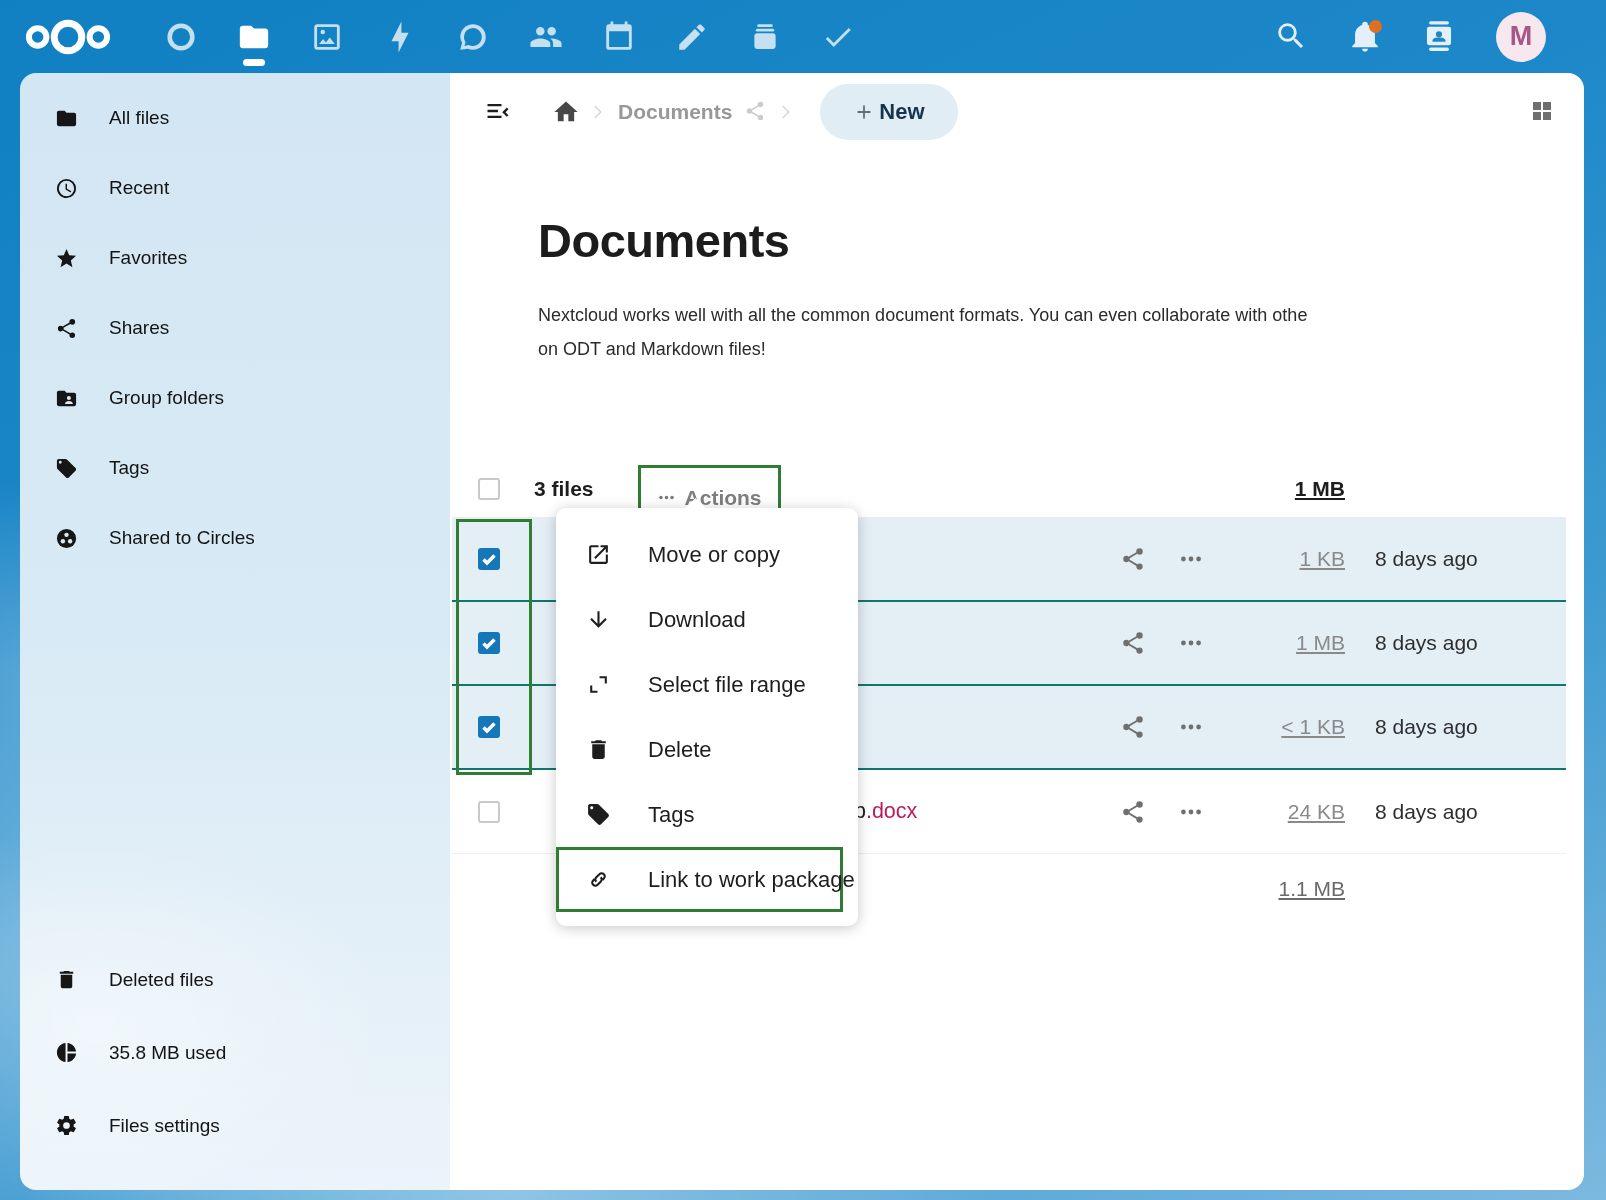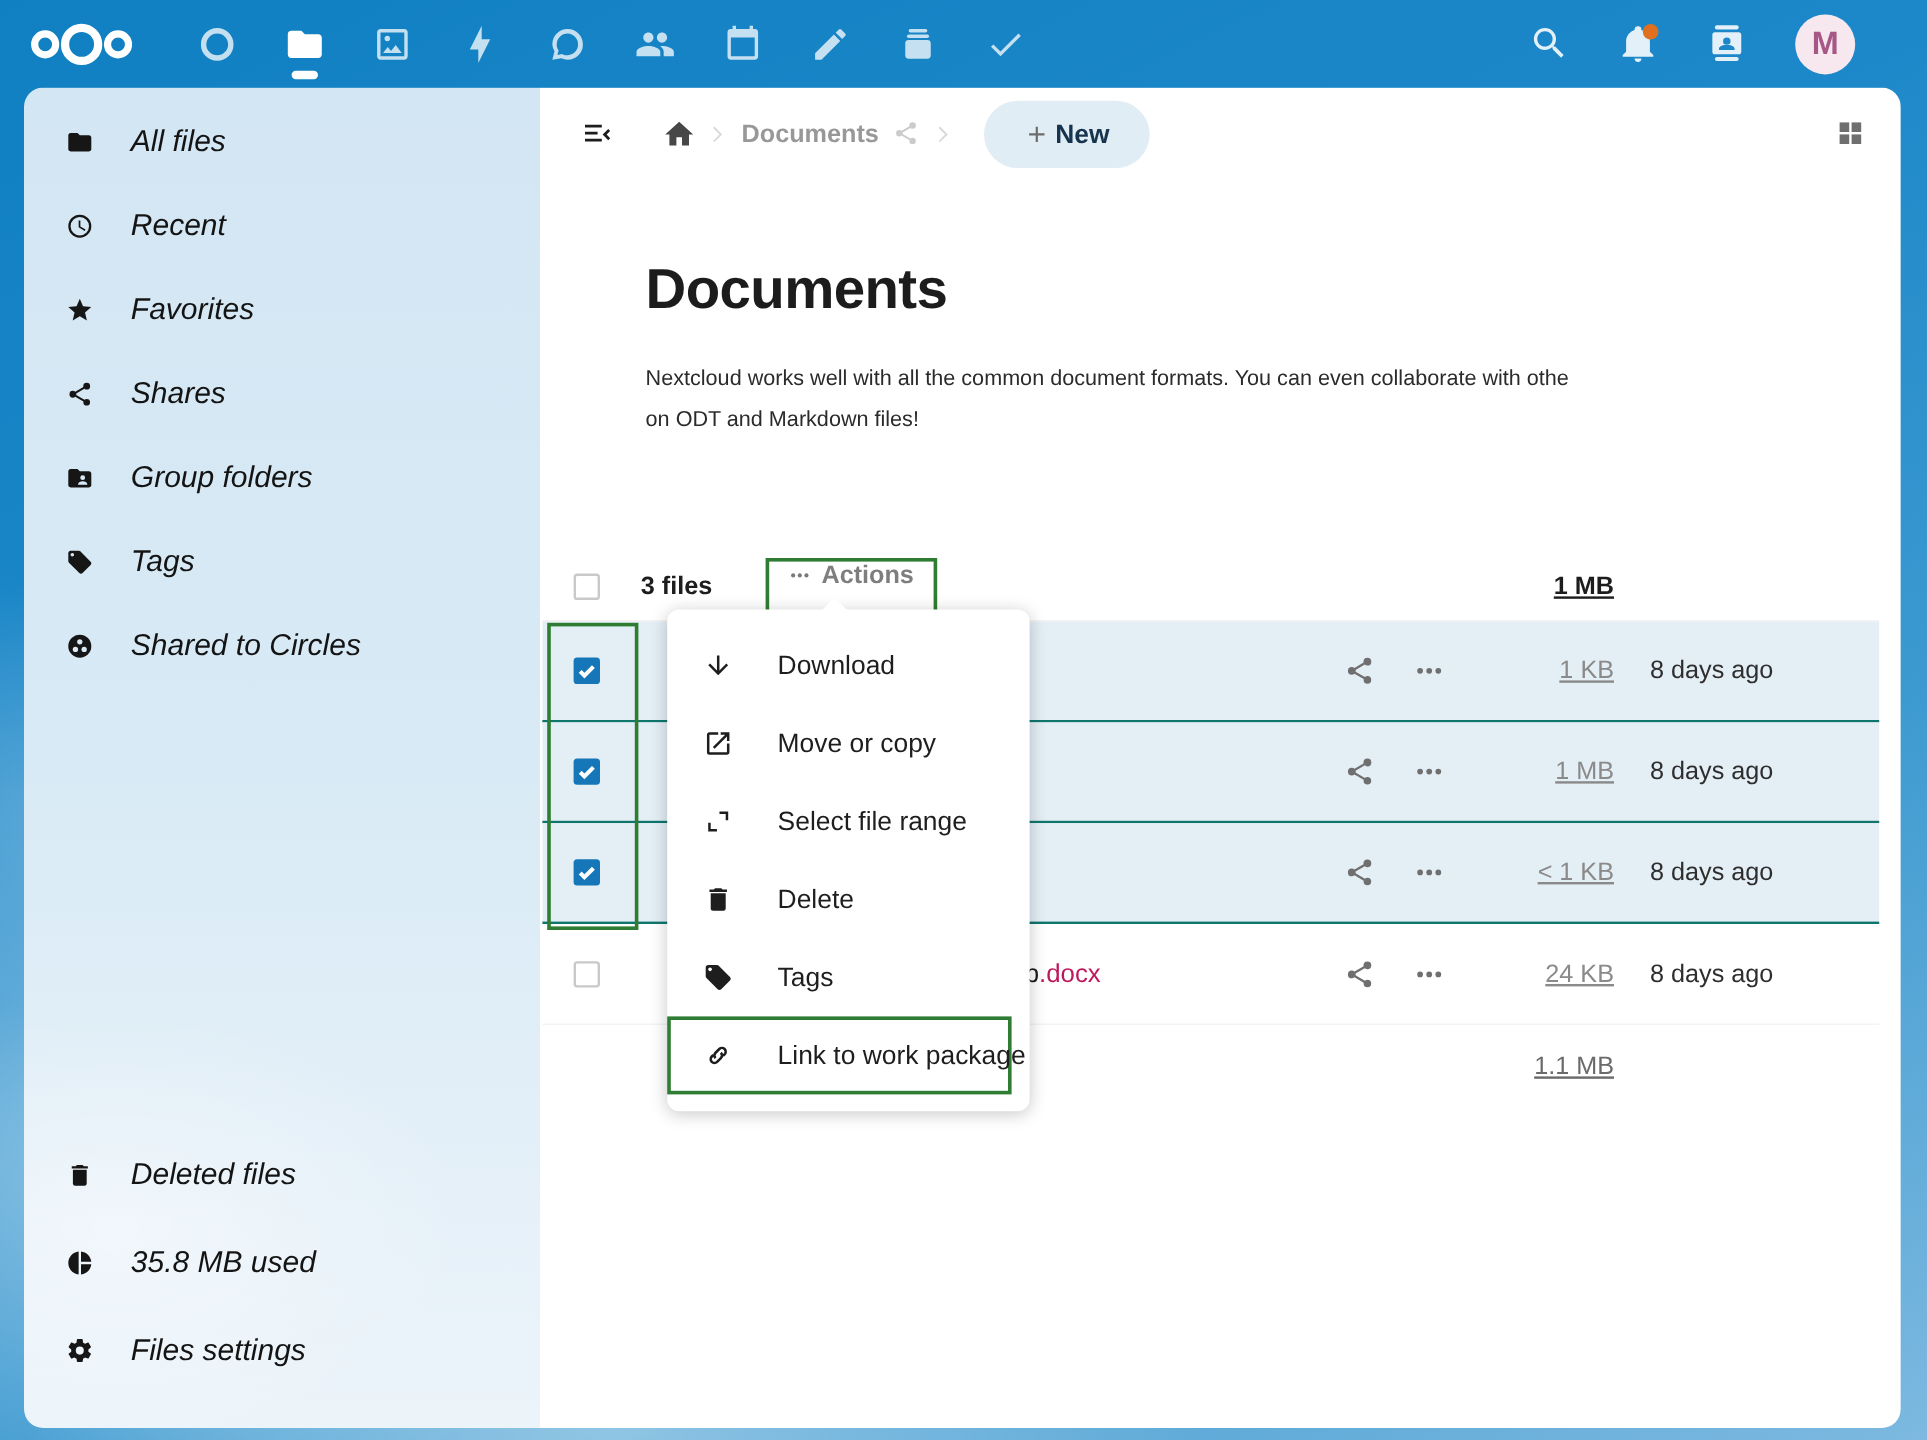--- a/index.html
+++ b/index.html
@@ -41,7 +41,7 @@
   .nav-list { list-style:none; margin-top:10px; position:relative; z-index:1; }
   .nav-item { height:70px; display:flex; align-items:center; padding-left:35px; gap:31px; cursor:pointer; }
   .nav-item svg { width:23px; height:23px; fill:#161616; flex:none; }
-  .nav-item .nav-label { font-size:25px; color:#141414;font-style:italic; }
+  .nav-item .nav-label { font-size:19px; color:#141414; }
   .nav-footer { position:absolute; left:0; right:0; bottom:28px; list-style:none; z-index:1; }
   .nav-footer .nav-item { height:73px; }
 

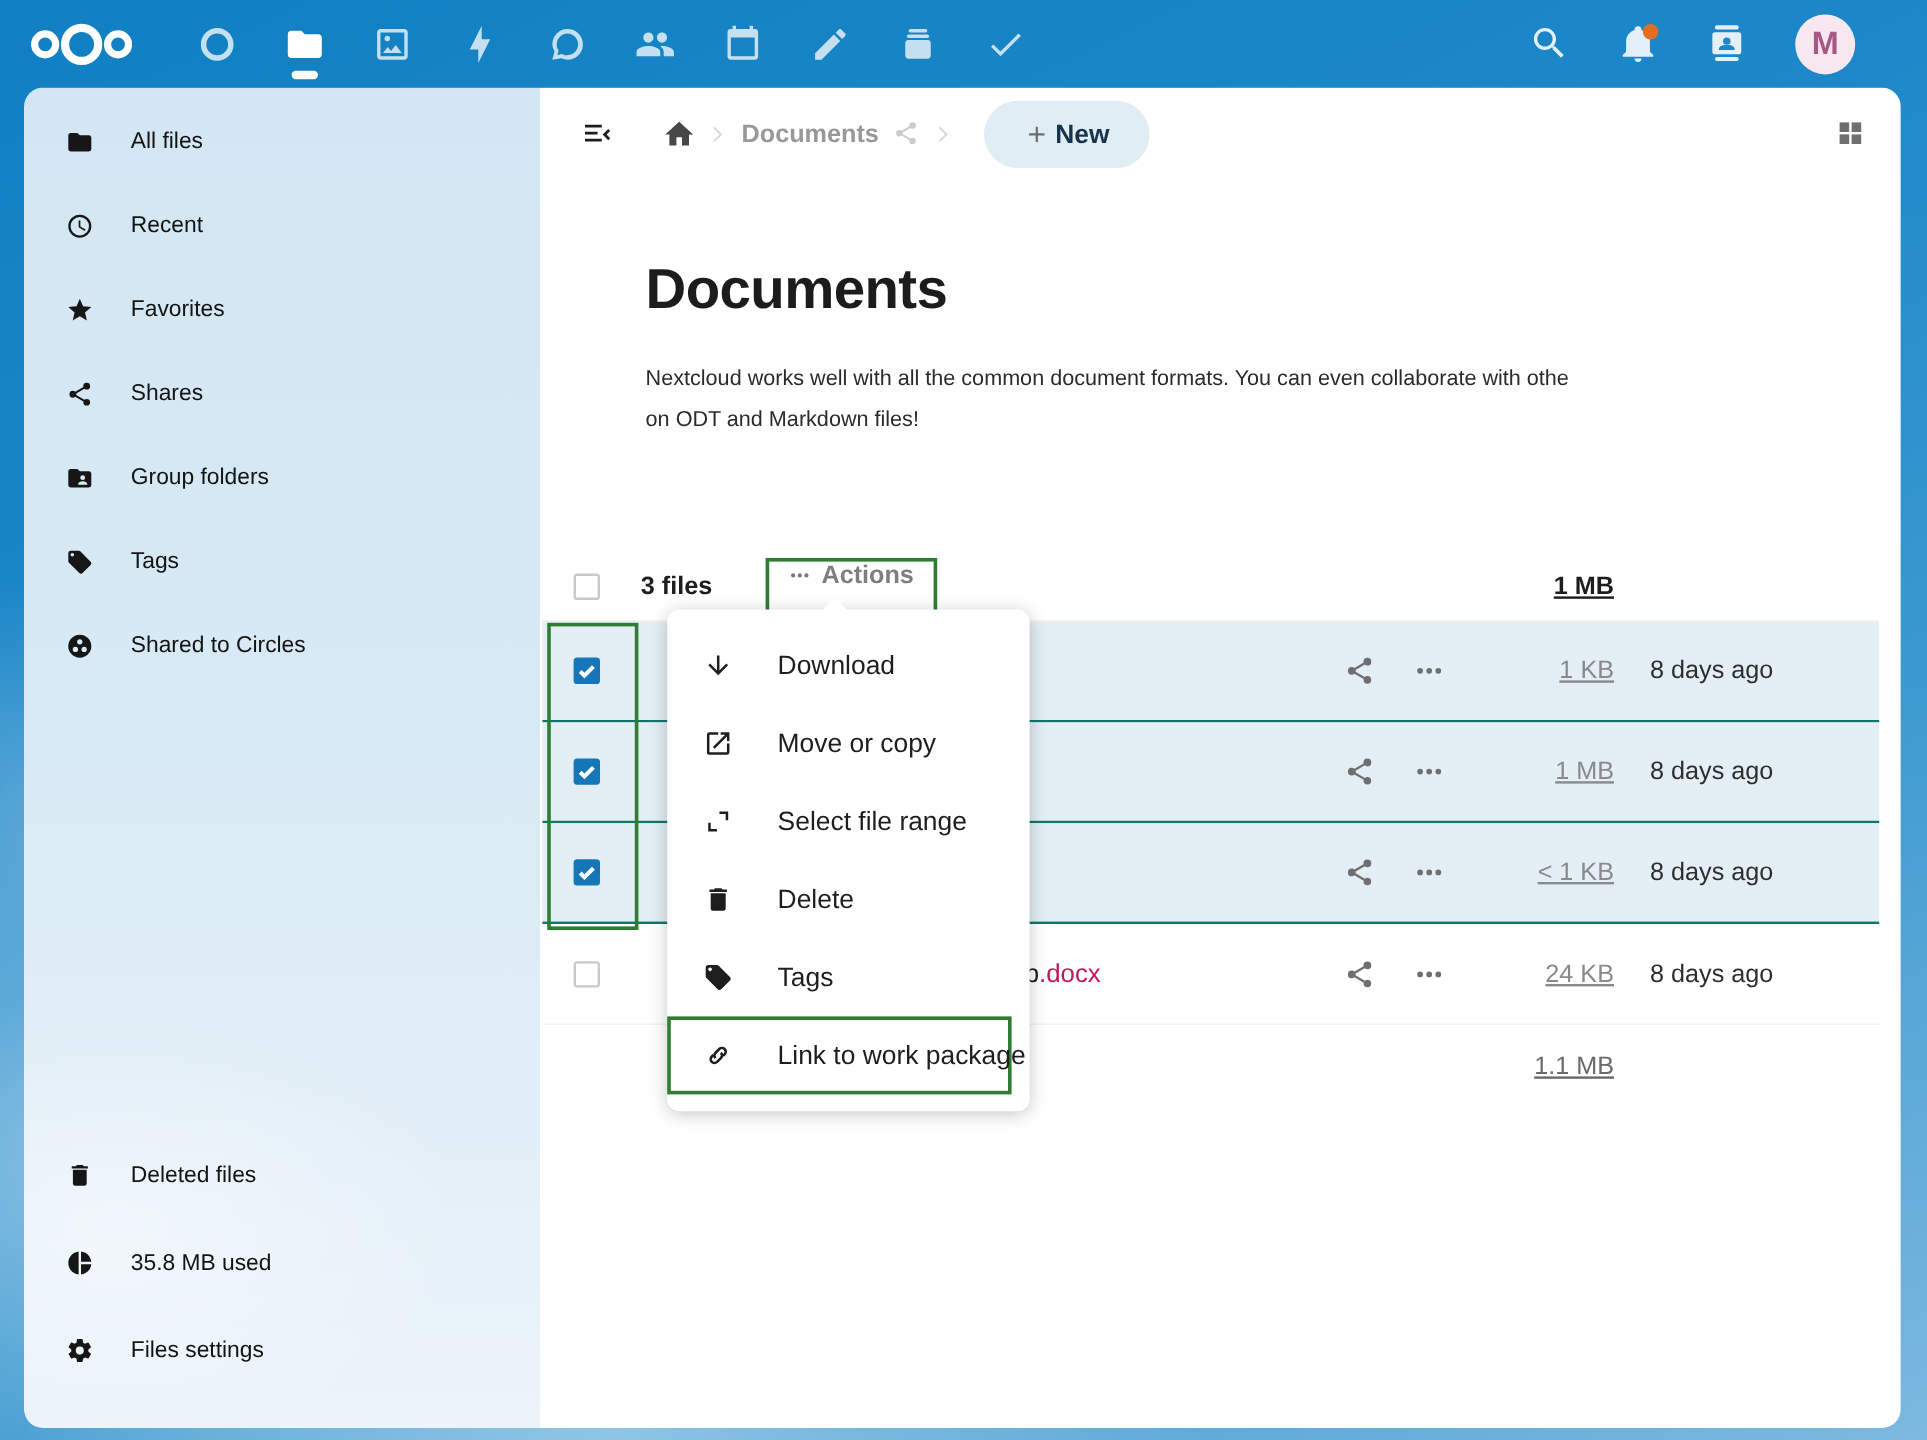--- a/index.html
+++ b/index.html
@@ -79,7 +79,7 @@
   .col-date { width:221px; flex:none; padding-left:30px; font-size:21px; color:#2e2e2e; }
   .fl-header { height:58px; border-bottom:1px solid #ececec; }
   .sel-count { font-size:21px; font-weight:bold; color:#1d1d1d; margin-left:8px; }
-  .actions-annot { margin-left:44px; border:3px solid #2e7d32; height:48px; display:flex; align-items:flex-start; }
+  .actions-annot { margin-left:44px; border:3px solid #2e7d32; height:48px; display:flex; align-items:flex-end; }
   .actions-btn { display:flex; align-items:center; gap:9px; padding:0 16px; background:none; border:none; cursor:pointer; }
   .actions-btn svg { width:19px; height:19px; fill:#7a7a7a; }
   .actions-btn .actions-label { font-size:21px; font-weight:bold; color:#7e7e7e; }

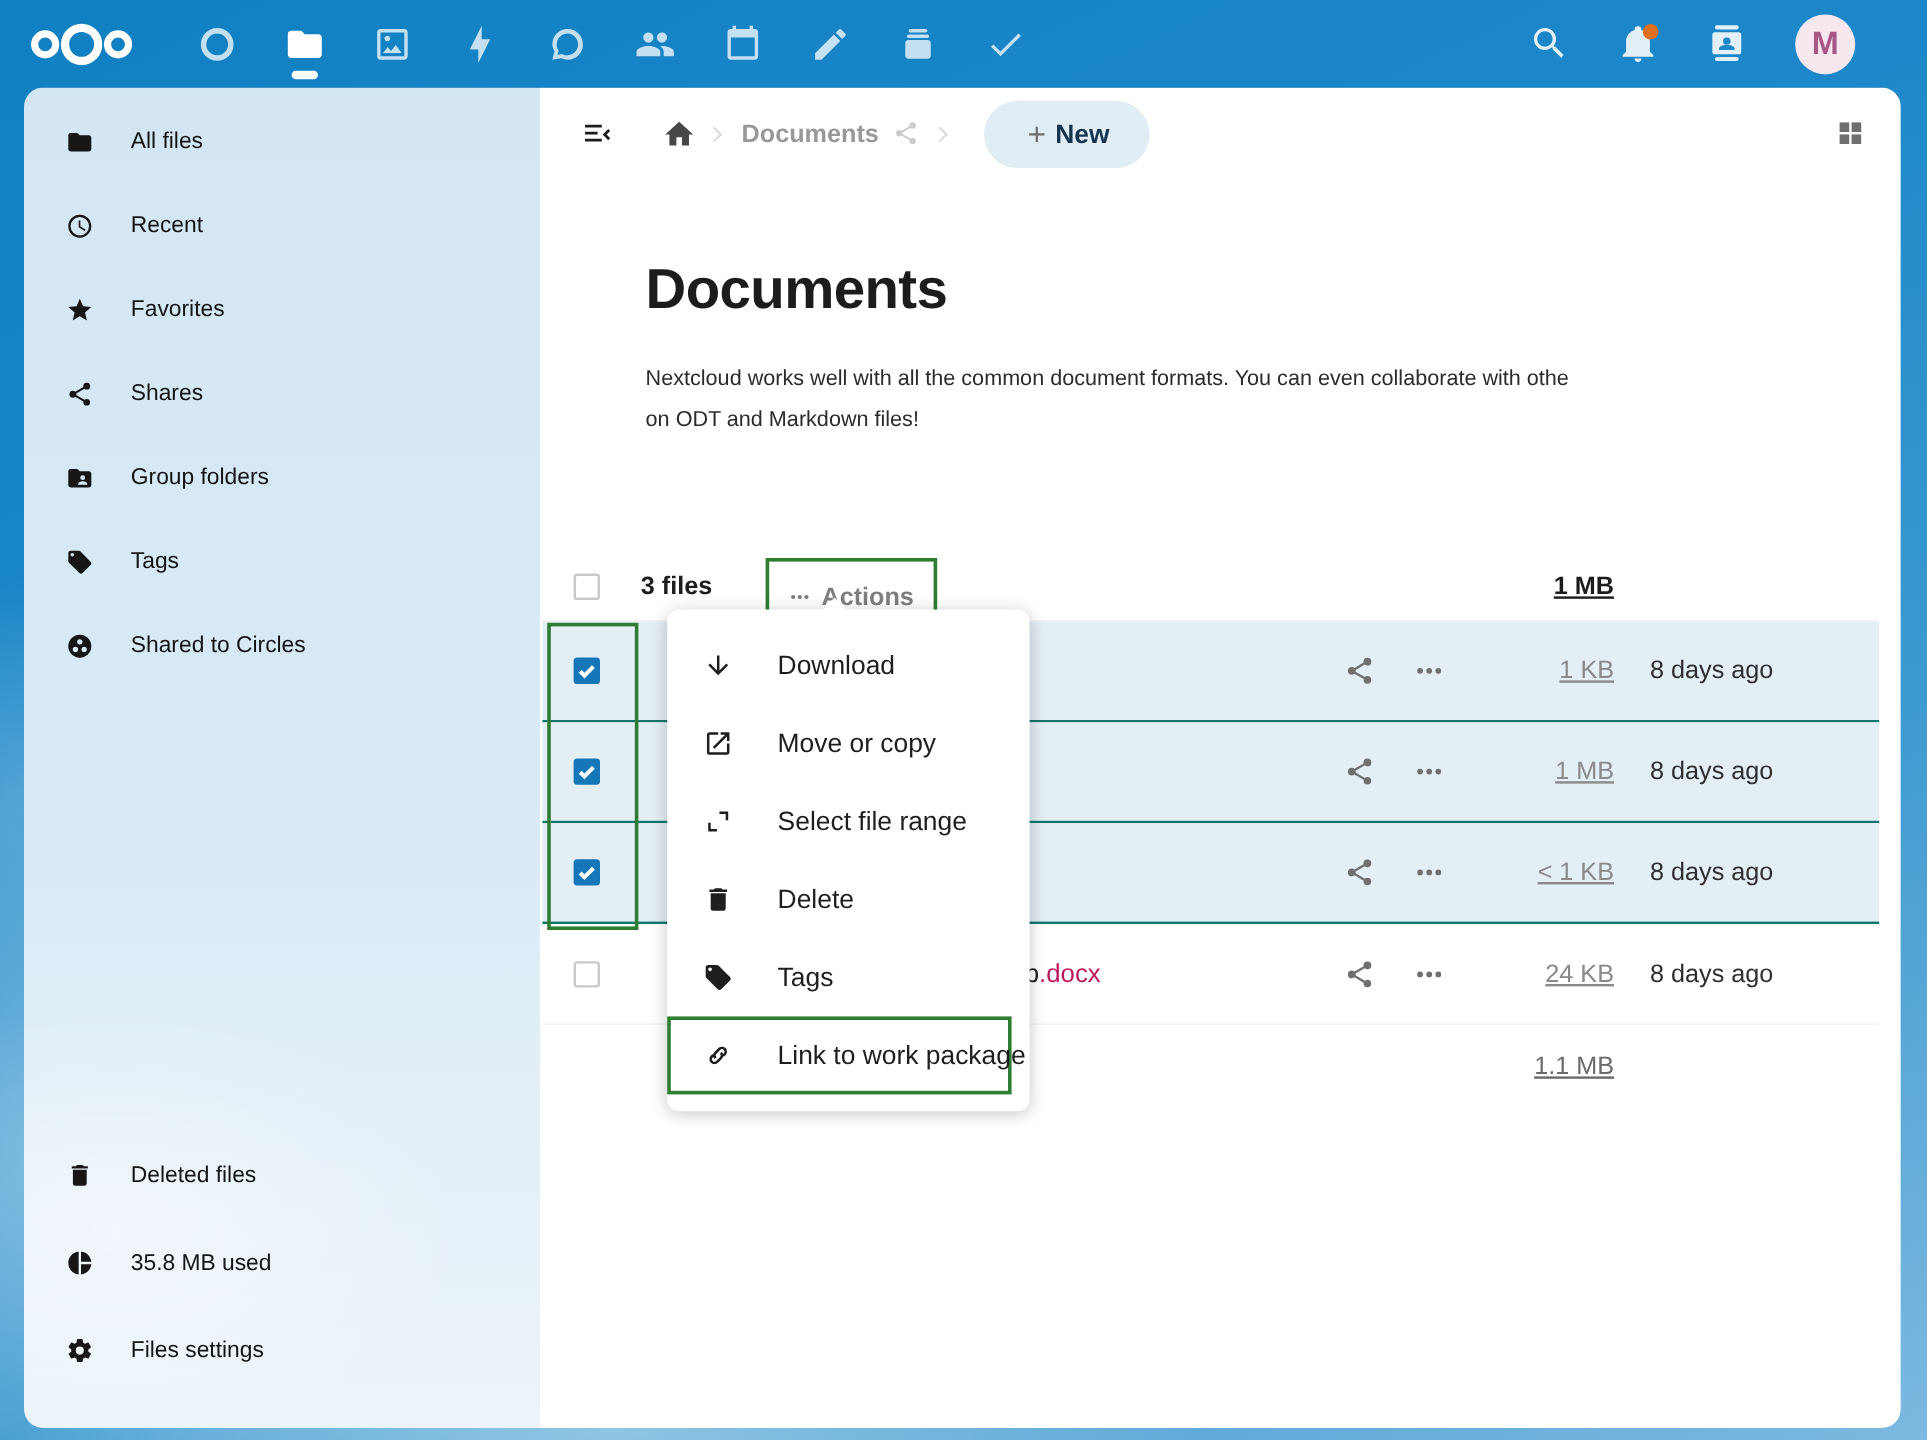--- a/index.html
+++ b/index.html
@@ -473,15 +473,15 @@
     <div class="ctx-menu">
       <div class="menu-item">
         <svg viewBox="0 0 24 24">
+            <path d="M14 3v2h3.59l-9.83 9.83 1.41 1.41L19 6.41V10h2V3m-2 16H5V5h7V3H5c-1.11 0-2 .89-2 2v14a2 2 0 0 0 2 2h14c1.1 0 2-.9 2-2v-7h-2v7z"></path>
+          </svg>
+        <span class="menu-label">Move or copy</span>
+      </div>
+      <div class="menu-item">
+        <svg viewBox="0 0 24 24">
             <path d="M11 4h2v12l5.5-5.5 1.42 1.42L12 19.84l-7.92-7.92L5.5 10.5 11 16V4z"></path>
           </svg>
         <span class="menu-label">Download</span>
-      </div>
-      <div class="menu-item">
-        <svg viewBox="0 0 24 24">
-            <path d="M14 3v2h3.59l-9.83 9.83 1.41 1.41L19 6.41V10h2V3m-2 16H5V5h7V3H5c-1.11 0-2 .89-2 2v14a2 2 0 0 0 2 2h14c1.1 0 2-.9 2-2v-7h-2v7z"></path>
-          </svg>
-        <span class="menu-label">Move or copy</span>
       </div>
       <div class="menu-item">
         <svg viewBox="0 0 24 24">

